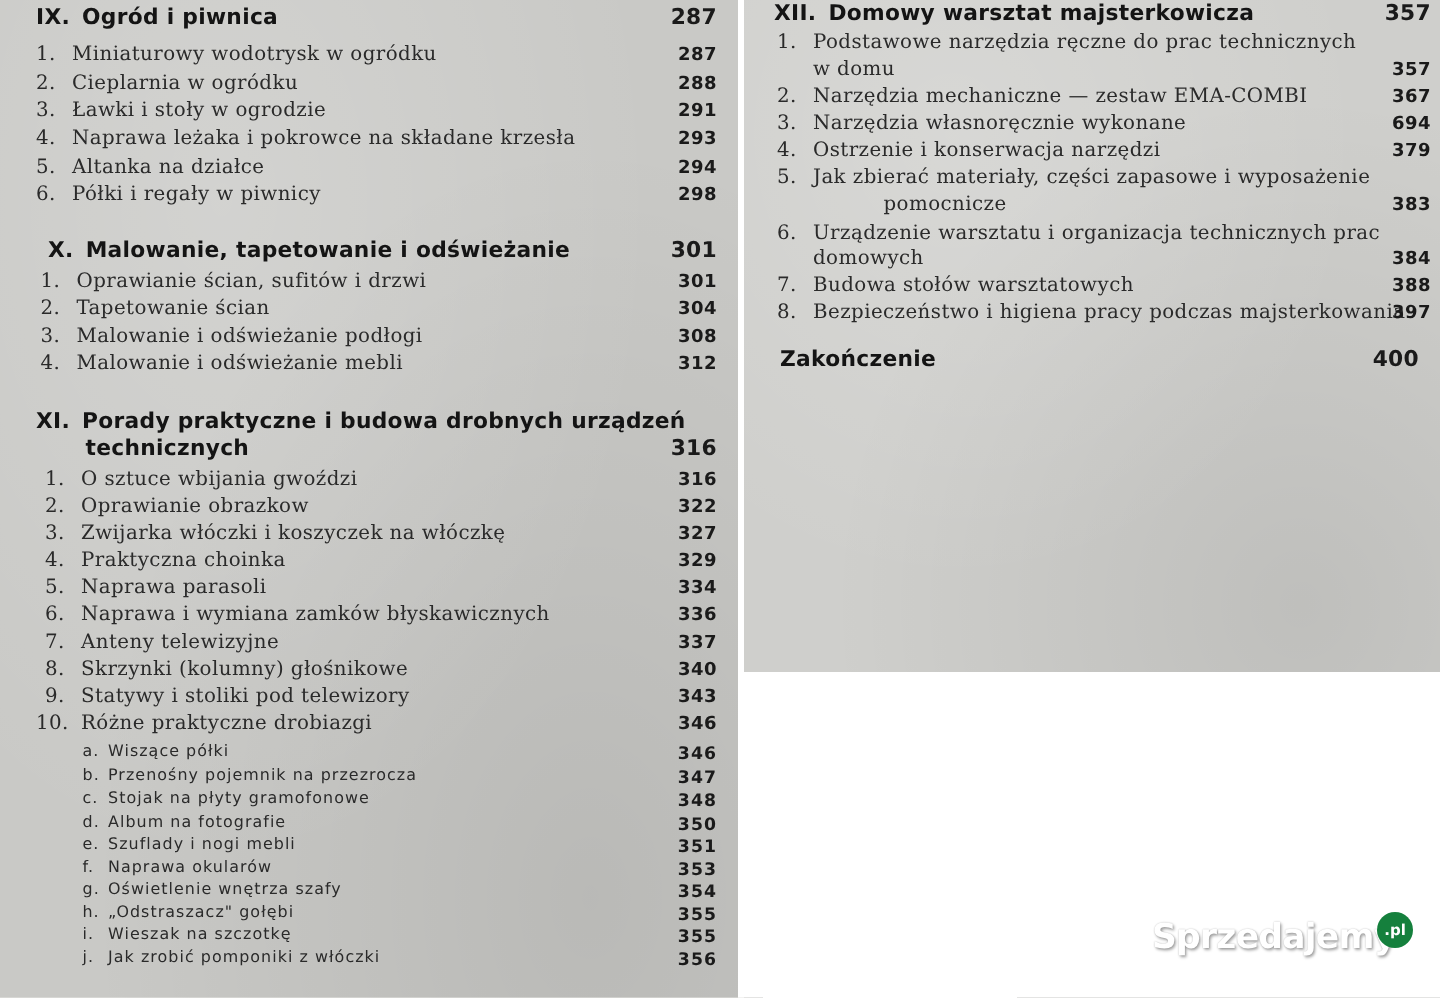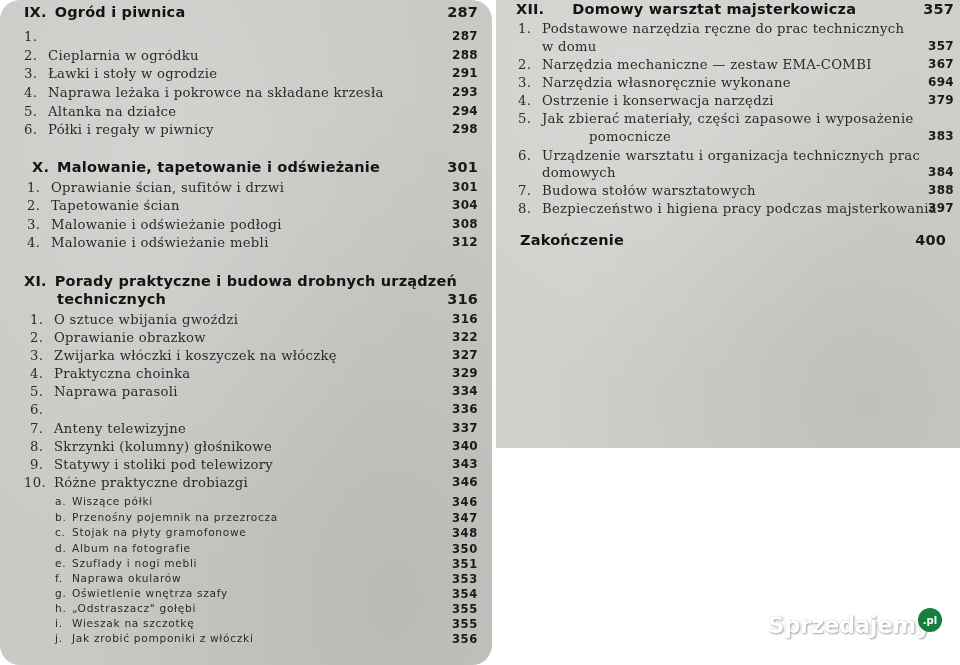--- a/index.html
+++ b/index.html
@@ -16,7 +16,7 @@
         radial-gradient(ellipse at 30% 20%, rgba(255,255,255,0.18), rgba(0,0,0,0) 60%),
         radial-gradient(ellipse at 80% 90%, rgba(0,0,0,0.08), rgba(0,0,0,0) 60%);
     }
-    #left-page { left: 0; width: 492px; height: 665px; border-radius: 20px; }
+    #left-page { left: 0; width: 492px; height: 665px; }
     #right-page { left: 496px; width: 464px; height: 448px; background-color: #cfcfcc; }
     .divider { position: absolute; left: 492px; top: 0; width: 4px; height: 665px; background: #ffffff; }
 

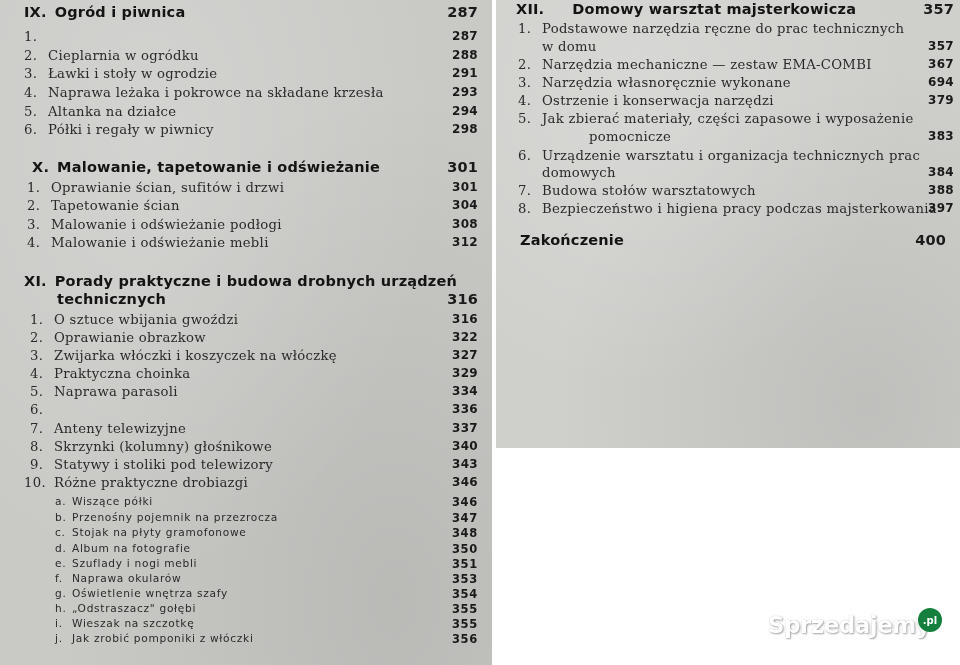--- a/index.html
+++ b/index.html
@@ -227,7 +227,7 @@
 <div class="divider"></div>
 
 <div id="right-page" class="page">
-  <div class="row chapter" style="left:20px; right:6px; top:1px;gap:20px;">
+  <div class="row chapter" style="left:20px; right:6px; top:1px;">
     <span class="num">XII.</span>
     <span>Domowy warsztat majsterkowicza</span>
     <span class="pg">357</span>

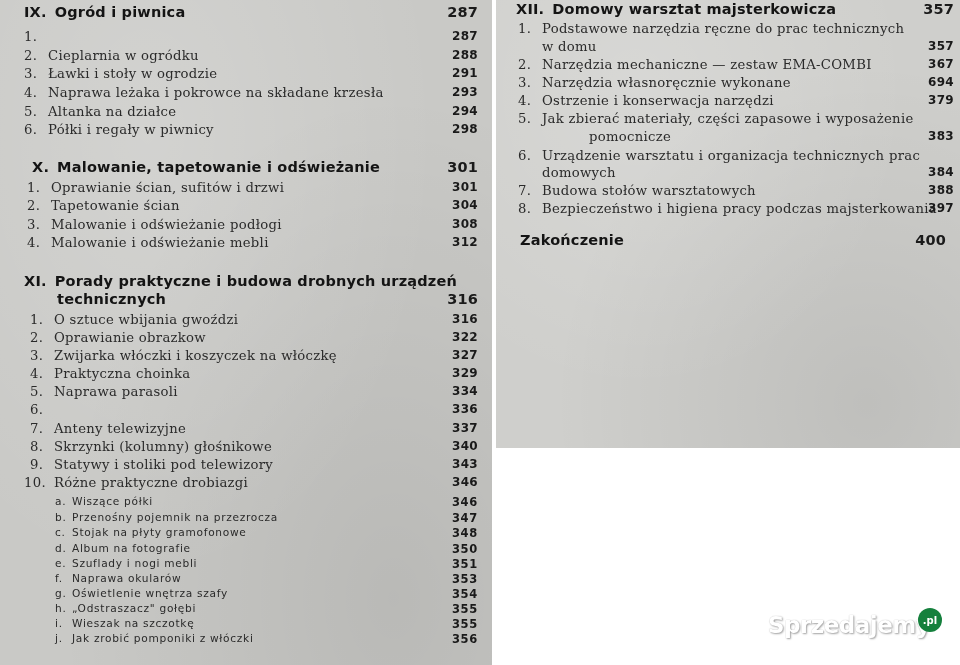--- a/index.html
+++ b/index.html
@@ -60,6 +60,7 @@
   </div>
   <div class="row item" style="left:24px; right:14px; top:29px;">
       <span class="num">1.</span>
+      <span>Miniaturowy wodotrysk w ogródku</span>
       <span class="pg">287</span>
     </div>
   <div class="row item" style="left:24px; right:14px; top:48px;">

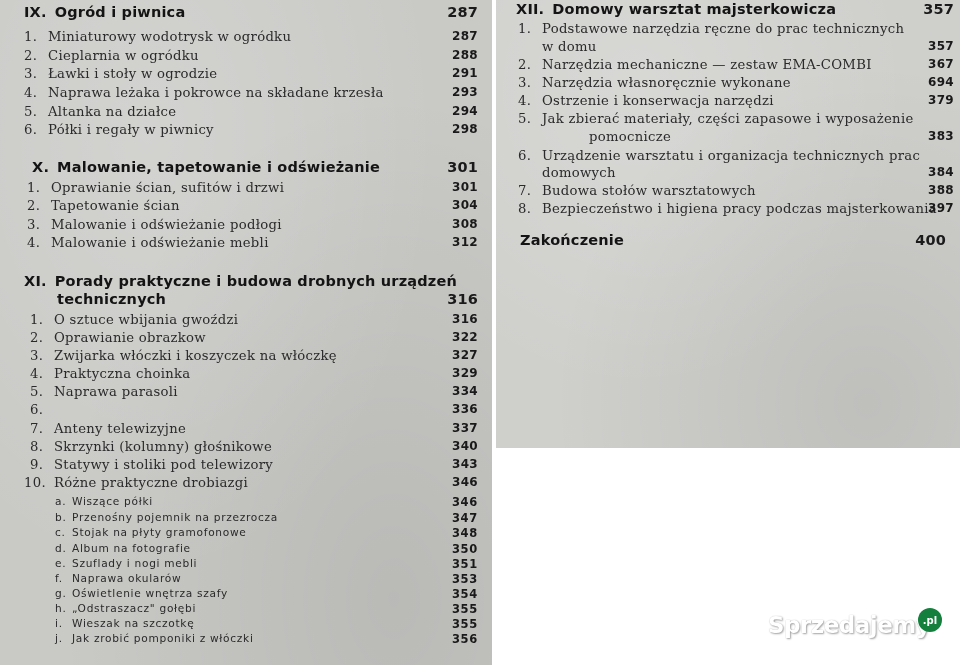--- a/index.html
+++ b/index.html
@@ -150,6 +150,7 @@
     </div>
   <div class="row item" style="left:30px; right:14px; top:402px;">
       <span class="num">6.</span>
+      <span>Naprawa i wymiana zamków błyskawicznych</span>
       <span class="pg">336</span>
     </div>
   <div class="row item" style="left:30px; right:14px; top:421px;">

